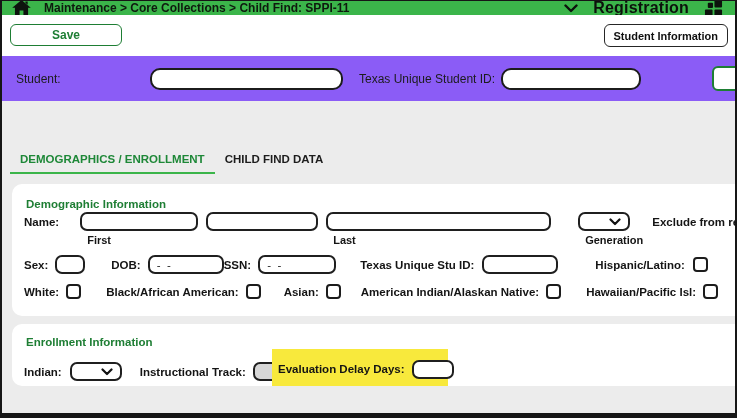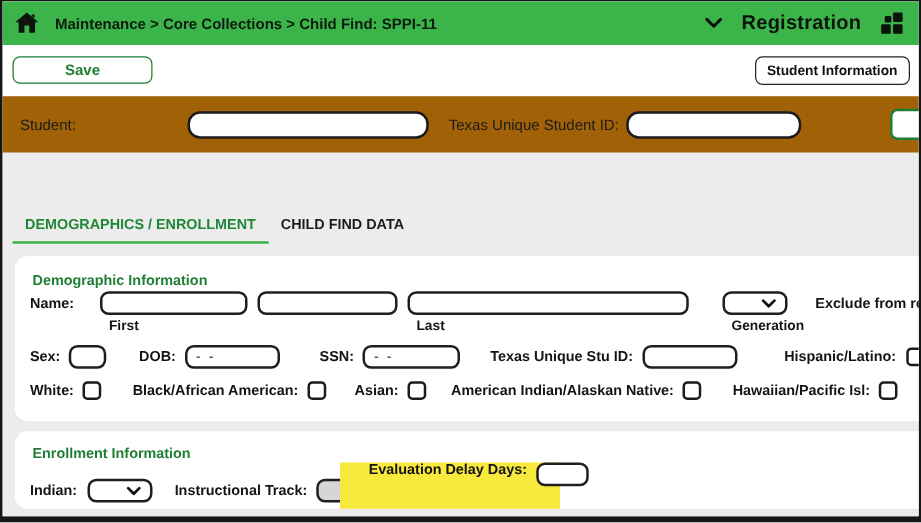--- a/index.html
+++ b/index.html
@@ -10,7 +10,7 @@
            background:#ececec; overflow:hidden; position:relative; }
 
   
-  .topbar { height:35px; background:#3bb54a; display:flex; align-items:center; padding:0 12px 0 10px; }
+  .topbar { height:14px; background:#3bb54a; display:flex; align-items:center; padding:0 12px 0 10px; }
   .topbar .crumb { margin-left:13px; font-size:12px; font-weight:600; color:#0e1a0e; white-space:nowrap; }
   .topbar .right { margin-left:auto; display:flex; align-items:center; gap:15px; }
   .topbar .apptitle { font-size:16px; font-weight:600; color:#0c120c; letter-spacing:.2px; }

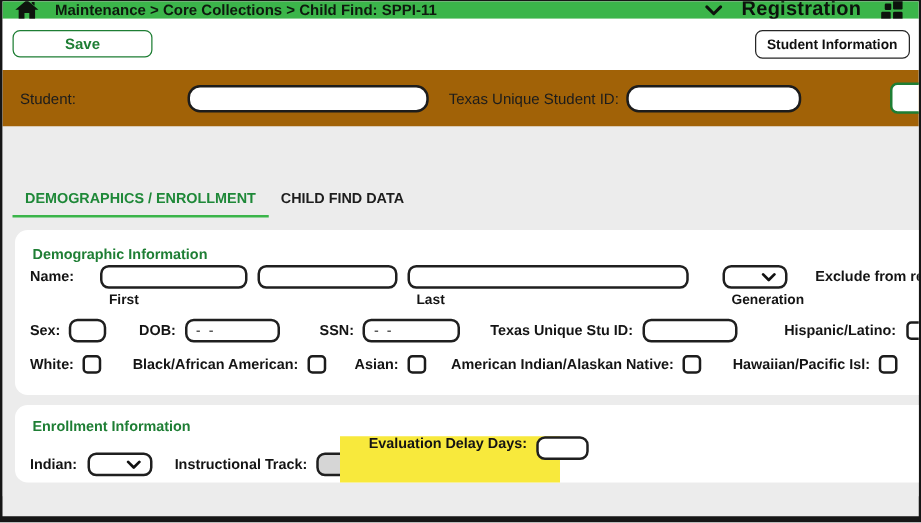--- a/index.html
+++ b/index.html
@@ -26,7 +26,7 @@
             border:1.5px solid #262626; border-radius:6px; color:#101010; font-size:11px; font-weight:600; }
 
   
-  .studentbar { height:45px; background:#a16207; display:flex; align-items:center; padding-left:14px; position:relative; }
+  .studentbar { height:45px; background:#8b5cf6; display:flex; align-items:center; padding-left:14px; position:relative; }
   .sb-label { font-size:12px; color:#1c1c1c; white-space:nowrap; }
   .sb-label.first { width:134px; }
   input.sbinput { height:22px; border:2px solid #1c1c1c; border-radius:10px; background:#fff;

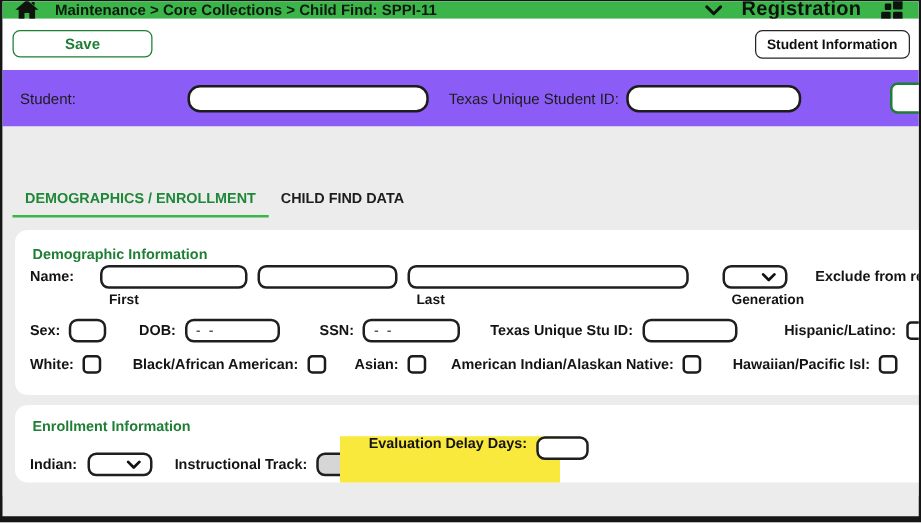--- a/index.html
+++ b/index.html
@@ -80,7 +80,7 @@
   .sex-row { margin-top:9px; }
   .sex-input { width:30px; margin-left:7px; }
   .dob-label { margin-left:26px; } .dob-input { width:76px; margin-left:7px; }
-  .ssn-label { margin-left:32px; } .ssn-input { width:78px; margin-left:7px; }
+  .ssn-label { } .ssn-input { width:78px; margin-left:7px; }
   .tsds2-label { margin-left:24px; } .tsds2-input { width:76px; margin-left:8px; }
   .hisp-label { margin-left:37px; } .hisp-cb { margin-left:8px; }
 

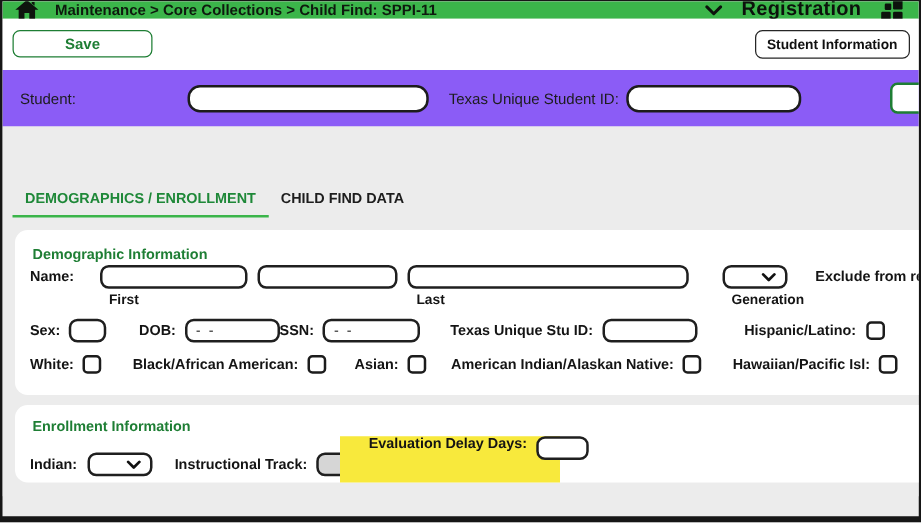--- a/index.html
+++ b/index.html
@@ -97,7 +97,7 @@
   .it-label { margin-left:18px; }
   .it-input { width:40px; margin-left:7px; }
   .highlight { position:absolute; left:260px; top:25px; width:176px; height:40px;
-               background:#f8e93c; display:flex; padding-left:23px; }
+               background:#f8e93c; display:flex; align-items:center; padding-left:6px; }
   .hl-input { width:42px; margin-left:7px; background:#dcd15e; }
 
   svg { display:block; }

